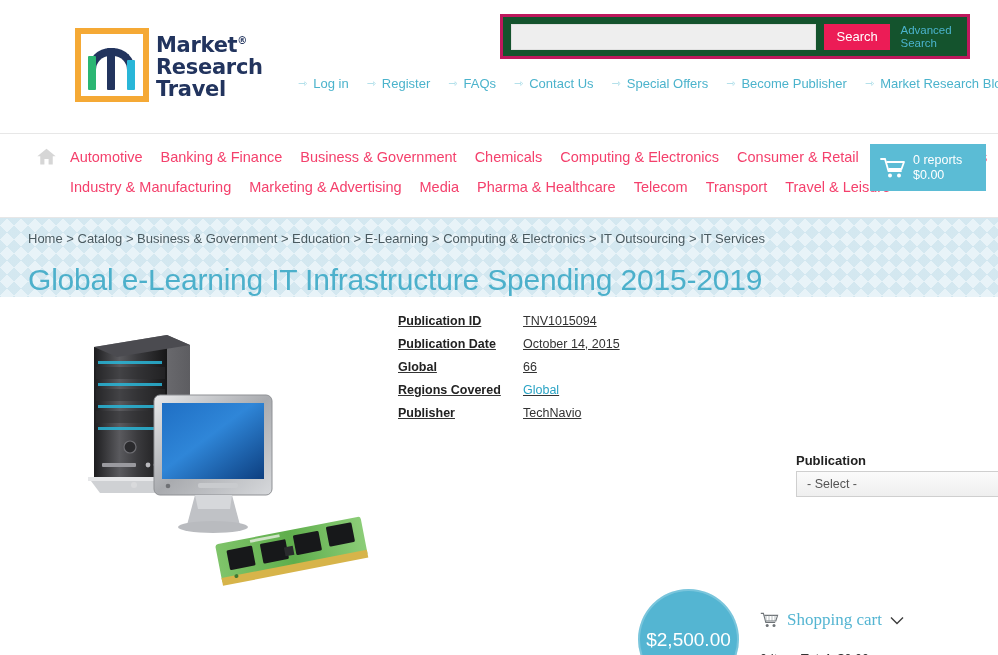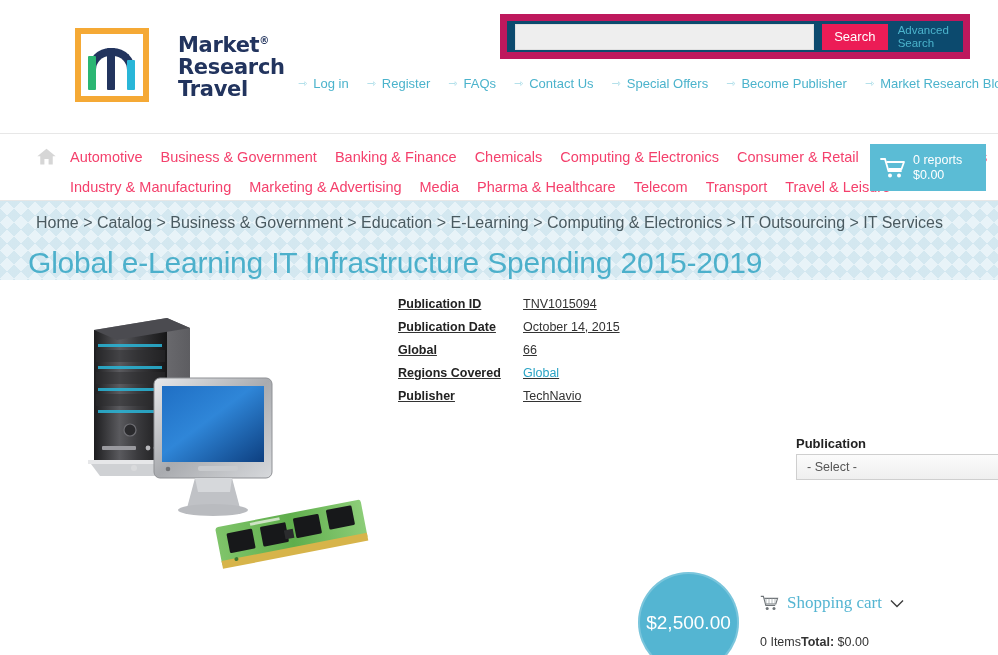--- a/index.html
+++ b/index.html
@@ -23,7 +23,7 @@
   .logo-wrap {
     position: absolute;
     left: 38px; top: 28px;
-    display: flex; align-items: center; gap: 29px; padding-left: 37px;
+    display: flex; align-items: center; gap: 7px; padding-left: 37px;
   }
   .logo-mark {
     width: 74px; height: 74px;

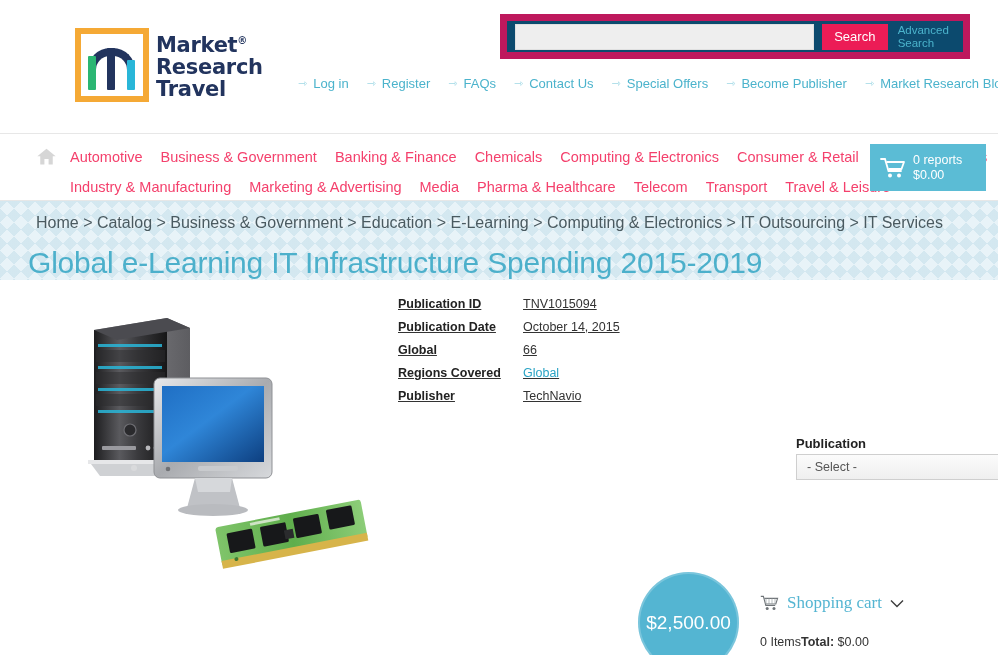--- a/index.html
+++ b/index.html
@@ -67,8 +67,8 @@
     position: absolute;
     left: 500px; top: 14px;
     width: 470px; height: 45px;
-    background: #0c4a6e;
-    border: 7px solid #be185d;
+    background: #14532d;
+    border: 3px solid #be185d;
     display: flex; align-items: center;
     padding: 0 8px;
   }

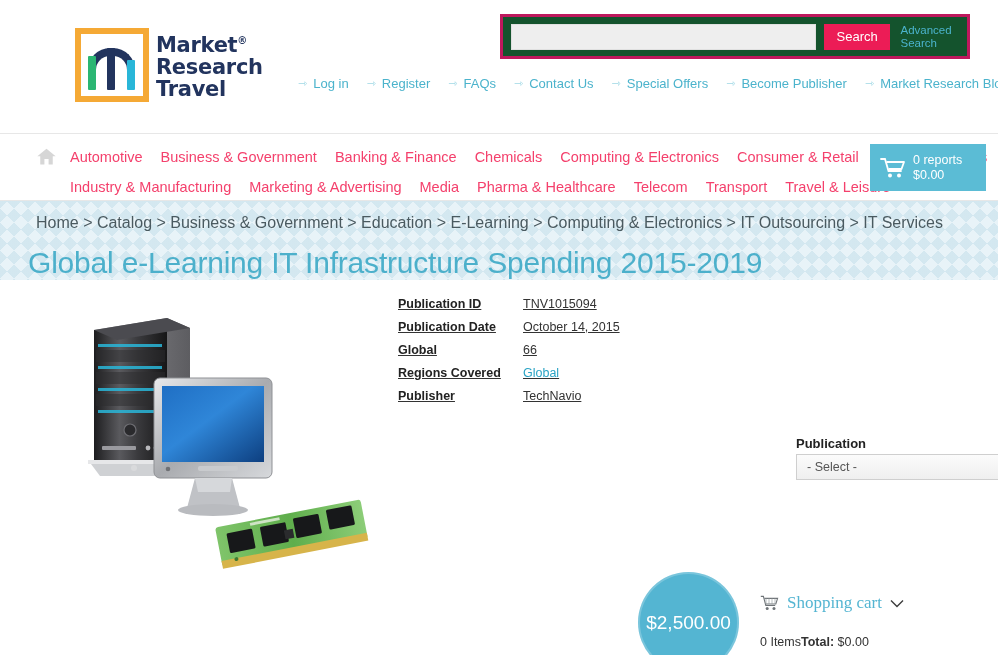--- a/index.html
+++ b/index.html
@@ -118,7 +118,7 @@
   
   .catnav {
     position: relative;
-    height: 68px;
+    height: 85px;
     border-top: 1px solid #e7e7e7;
     border-bottom: 1px solid #e7e7e7;
     background: #fff;

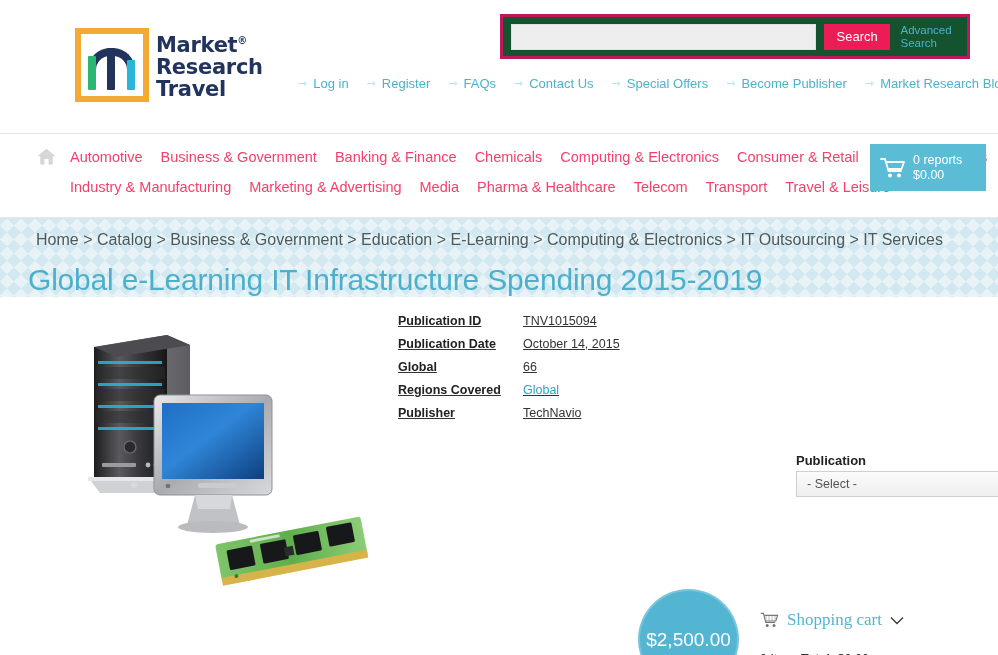--- a/index.html
+++ b/index.html
@@ -309,8 +309,8 @@
   <div class="cat-rows">
     <div class="cat-row">
       <span class="cat-item">Automotive</span>
+      <span class="cat-item">Banking &amp; Finance</span>
       <span class="cat-item">Business &amp; Government</span>
-      <span class="cat-item">Banking &amp; Finance</span>
       <span class="cat-item">Chemicals</span>
       <span class="cat-item">Computing &amp; Electronics</span>
       <span class="cat-item">Consumer &amp; Retail</span>

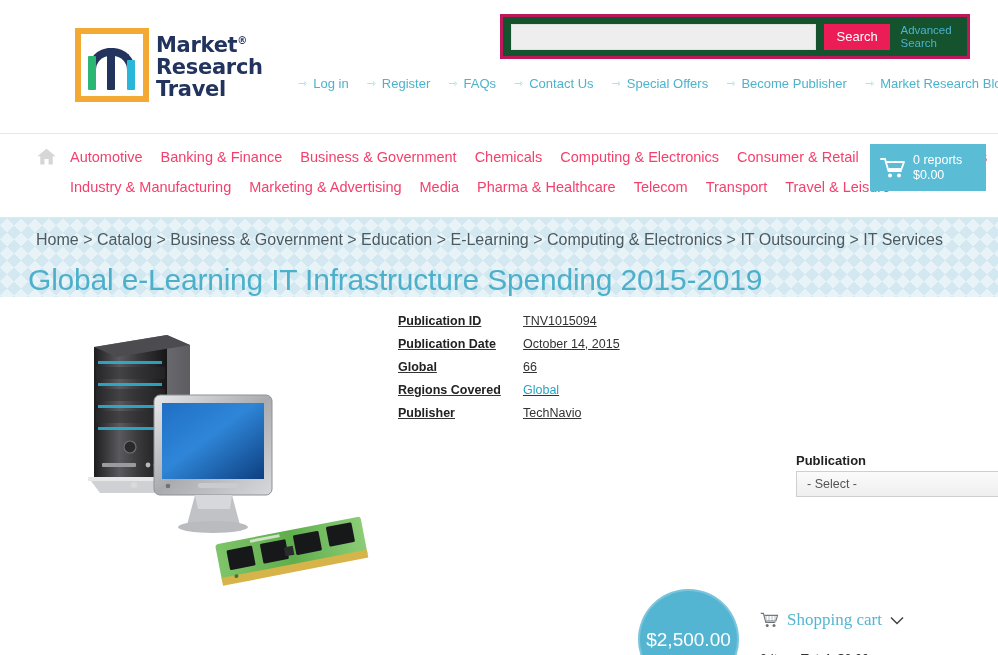--- a/index.html
+++ b/index.html
@@ -167,10 +167,9 @@
   }
   .breadcrumb {
     position: absolute; left: 28px; top: 13px;
-    font-size: 16px;
+    font-size: 13px;
     color: #4a5a60;
     white-space: nowrap;
-    margin-left: 8px;
   }
   .page-title {
     position: absolute; left: 28px; top: 45px;

